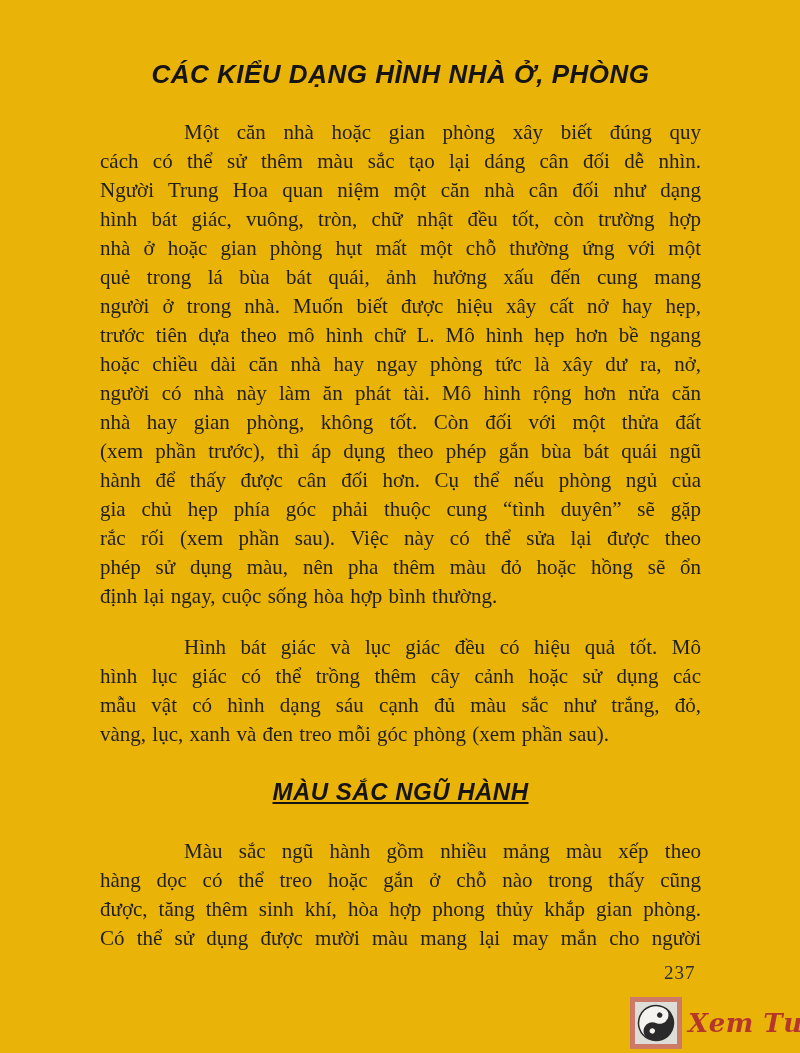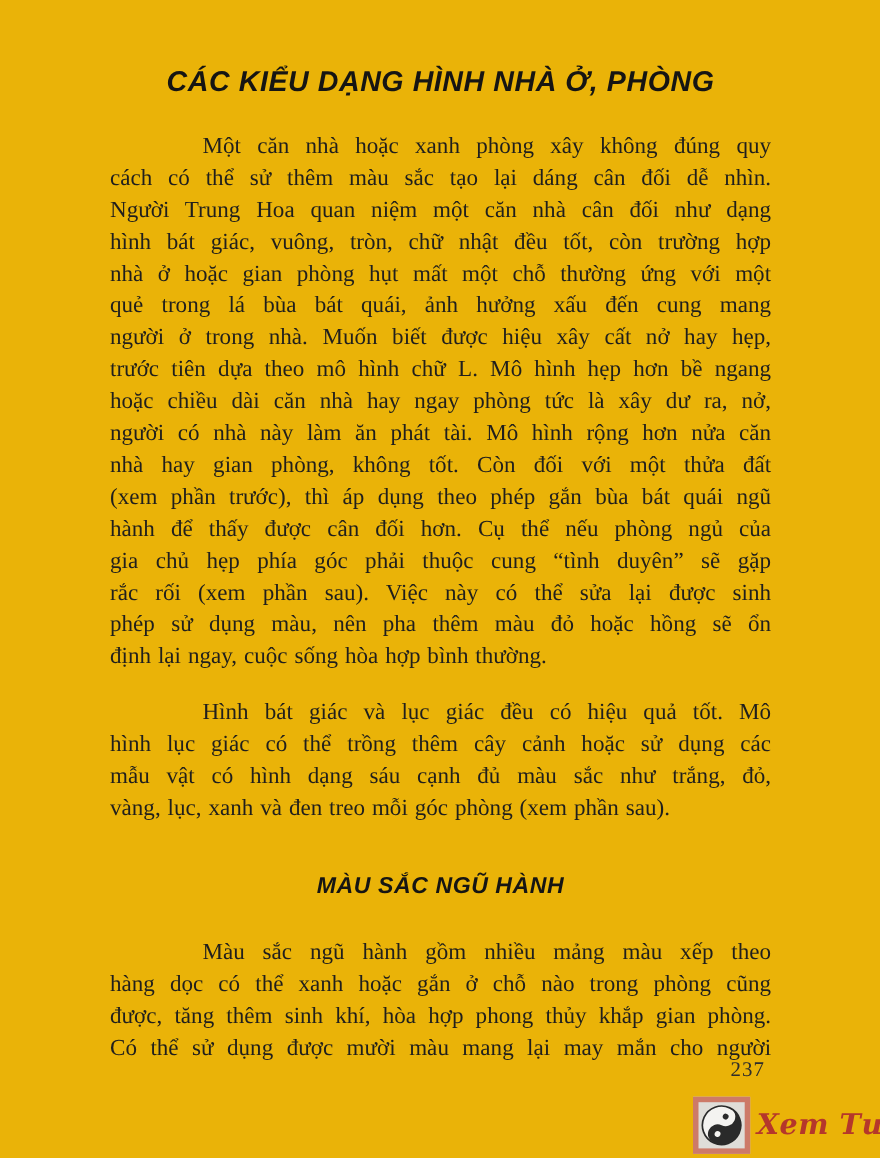--- a/index.html
+++ b/index.html
@@ -91,7 +91,7 @@
   <div class="content">
       <div class="doc-heading first">CÁC KIỂU DẠNG HÌNH NHÀ Ở, PHÒNG</div>
       <div class="paragraph">
-        <div class="line indent">Một căn nhà hoặc xanh phòng xây không đúng quy</div>
+        <div class="line indent">Một căn nhà hoặc gian phòng xây biết đúng quy</div>
         <div class="line">cách có thể sử thêm màu sắc tạo lại dáng cân đối dễ nhìn.</div>
         <div class="line">Người Trung Hoa quan niệm một căn nhà cân đối như dạng</div>
         <div class="line">hình bát giác, vuông, tròn, chữ nhật đều tốt, còn trường hợp</div>

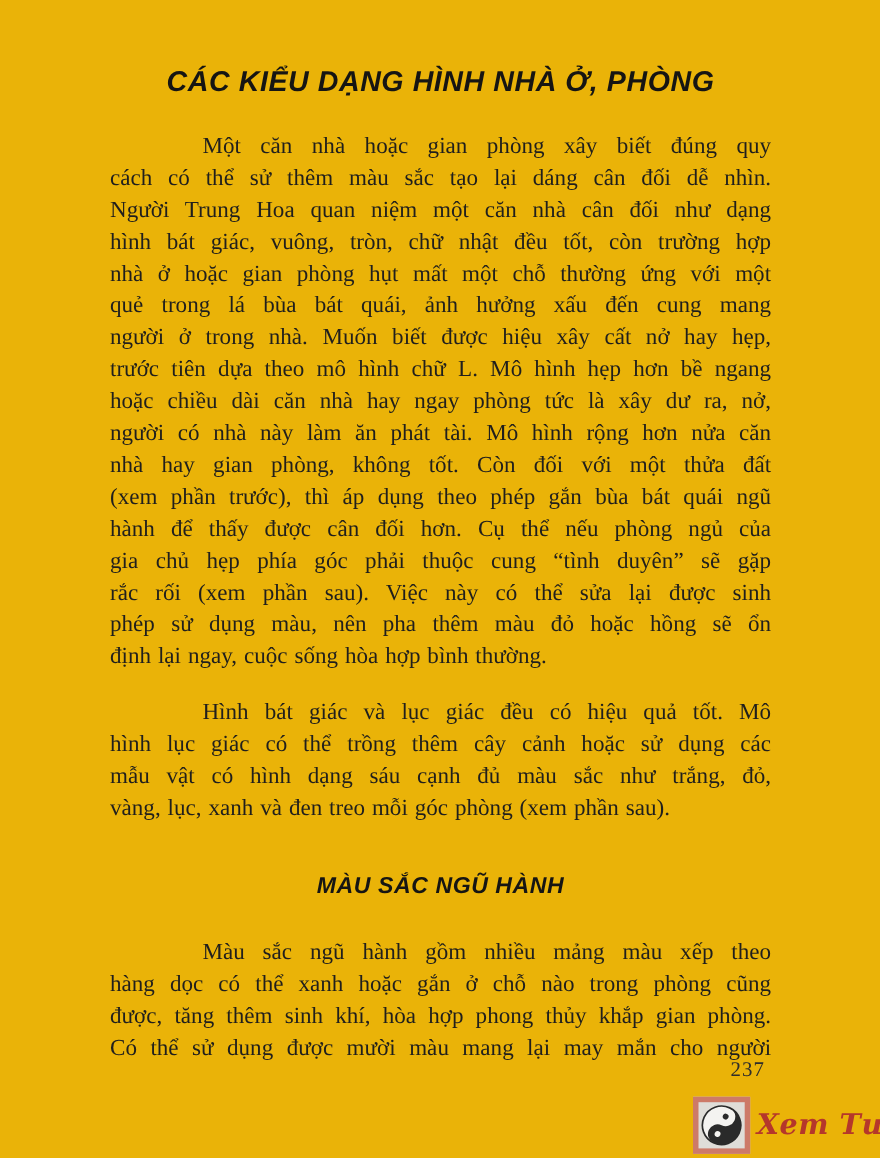--- a/index.html
+++ b/index.html
@@ -105,7 +105,7 @@
         <div class="line">(xem phần trước), thì áp dụng theo phép gắn bùa bát quái ngũ</div>
         <div class="line">hành để thấy được cân đối hơn. Cụ thể nếu phòng ngủ của</div>
         <div class="line">gia chủ hẹp phía góc phải thuộc cung “tình duyên” sẽ  gặp</div>
-        <div class="line">rắc rối (xem phần sau). Việc này có thể sửa lại được sinh</div>
+        <div class="line">rắc rối (xem phần sau). Việc này có thể sửa lại được theo</div>
         <div class="line">phép sử dụng màu, nên pha thêm màu đỏ hoặc hồng sẽ ổn</div>
         <div class="line last">định lại ngay, cuộc sống hòa hợp bình thường.</div>
       </div>

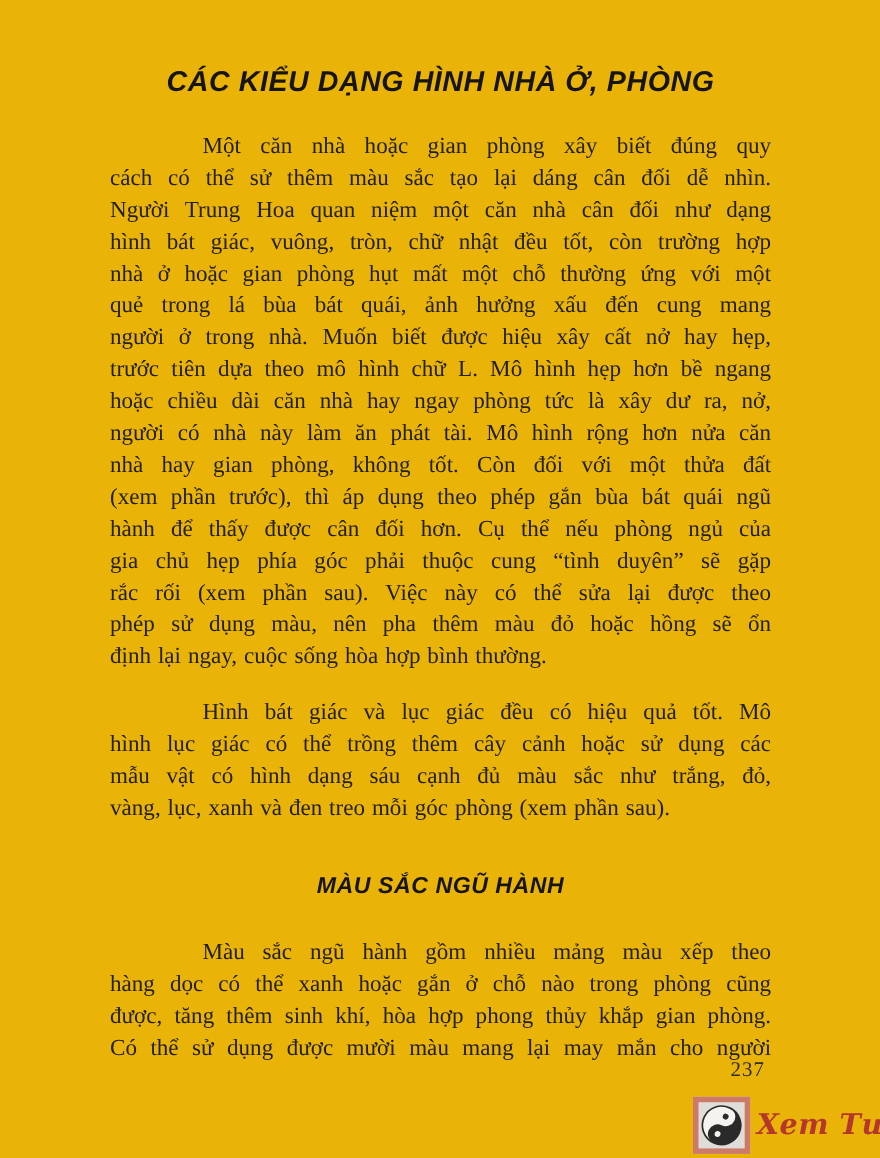--- a/index.html
+++ b/index.html
@@ -34,9 +34,10 @@
     margin: 0 0 28px 0;
   }
   .doc-heading:not(.first) {
-    font-size: 21px;
+    font-size: 24px;
     line-height: 30px;
-    margin: 42px 0 30px 0;
+    margin: 28px 0 30px 0;
+    text-decoration: underline;
   }
   .paragraph { margin: 0 0 22px 0; }
   .line {

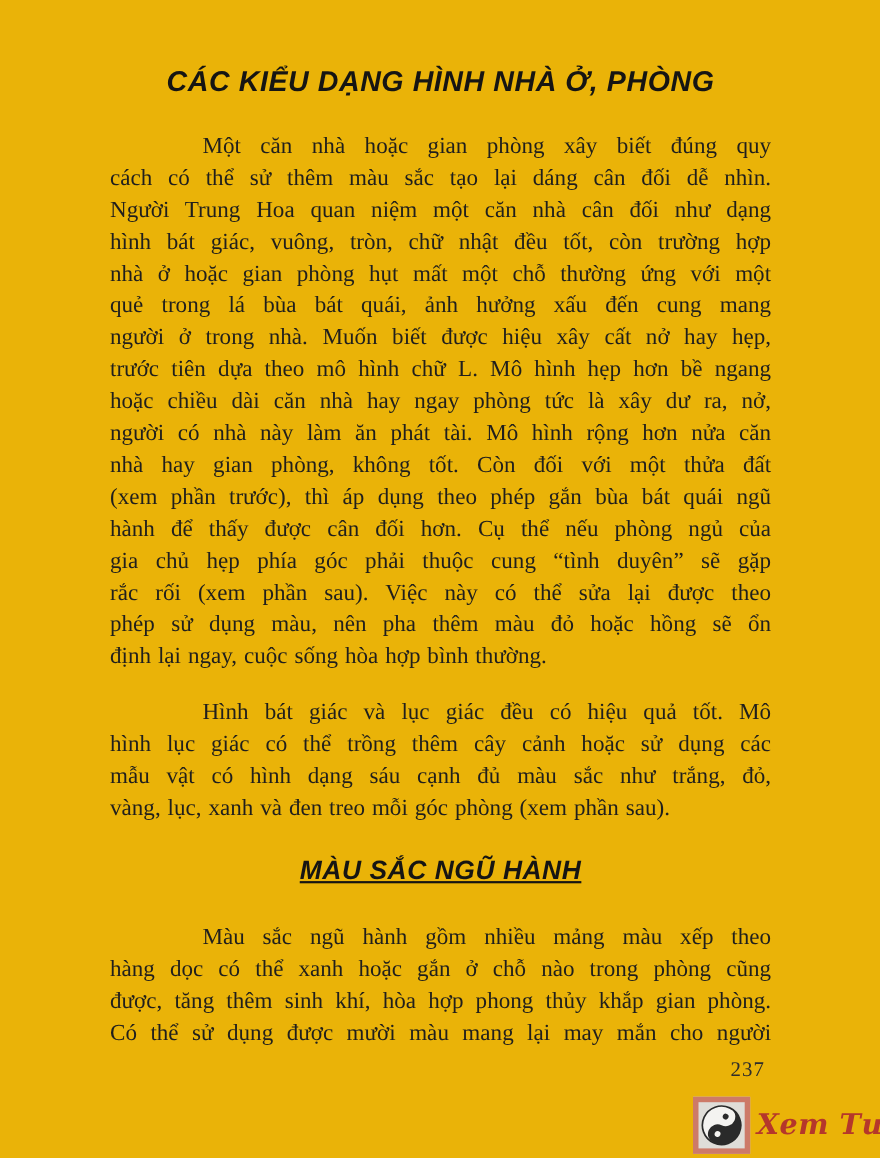--- a/index.html
+++ b/index.html
@@ -119,7 +119,7 @@
       <div class="doc-heading">MÀU SẮC NGŨ HÀNH</div>
       <div class="paragraph">
         <div class="line indent">Màu sắc ngũ hành gồm nhiều mảng màu xếp theo</div>
-        <div class="line">hàng dọc có thể xanh hoặc gắn ở chỗ nào trong phòng cũng</div>
+        <div class="line">hàng dọc có thể treo hoặc gắn ở chỗ nào trong thấy cũng</div>
         <div class="line">được, tăng thêm sinh khí, hòa hợp phong thủy khắp gian phòng.</div>
         <div class="line">Có thể sử dụng được mười màu mang lại may mắn cho người</div>
       </div>

